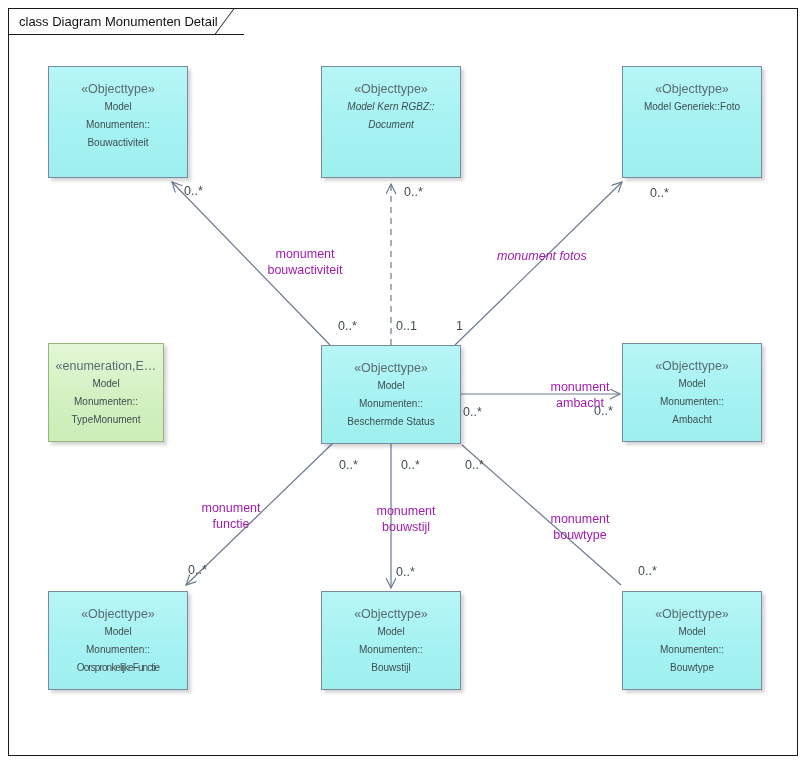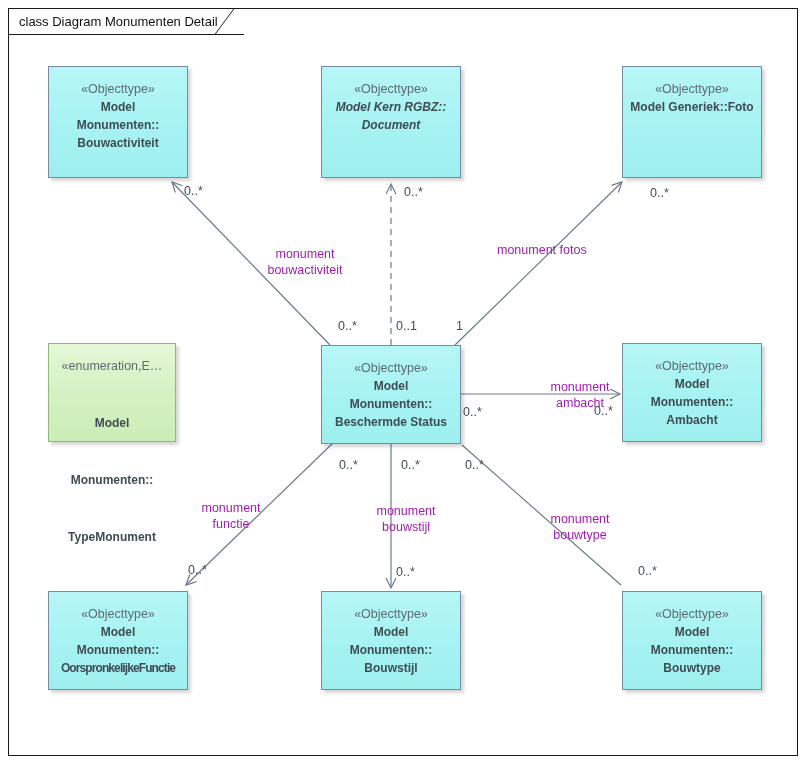--- a/index.html
+++ b/index.html
@@ -90,8 +90,8 @@
     white-space: nowrap;
   }
   .nodename {
-    font-size: 12px;
-    font-weight: bold;
+    font-size: 10px;
+    font-weight: normal;
     color: #3f4d52;
     line-height: 18px;
     text-align: center;

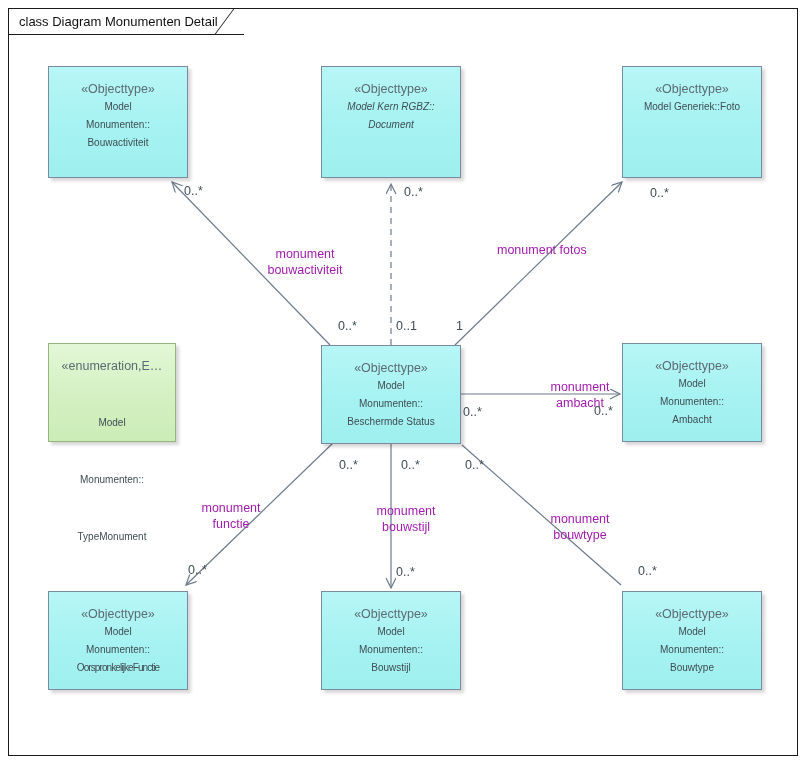--- a/index.html
+++ b/index.html
@@ -249,7 +249,7 @@
   <div class="mult" style="left:404px; top:185px;">0..*</div>
   <div class="mult" style="left:396px; top:319px;">0..1</div>
 
-  <div class="lbl" style="left:497px; top:242px;">
+  <div class="lbl" style="left:497px; top:248px;font-style:italic;">
     <div>monument fotos</div>
   </div>
   <div class="mult" style="left:650px; top:186px;">0..*</div>

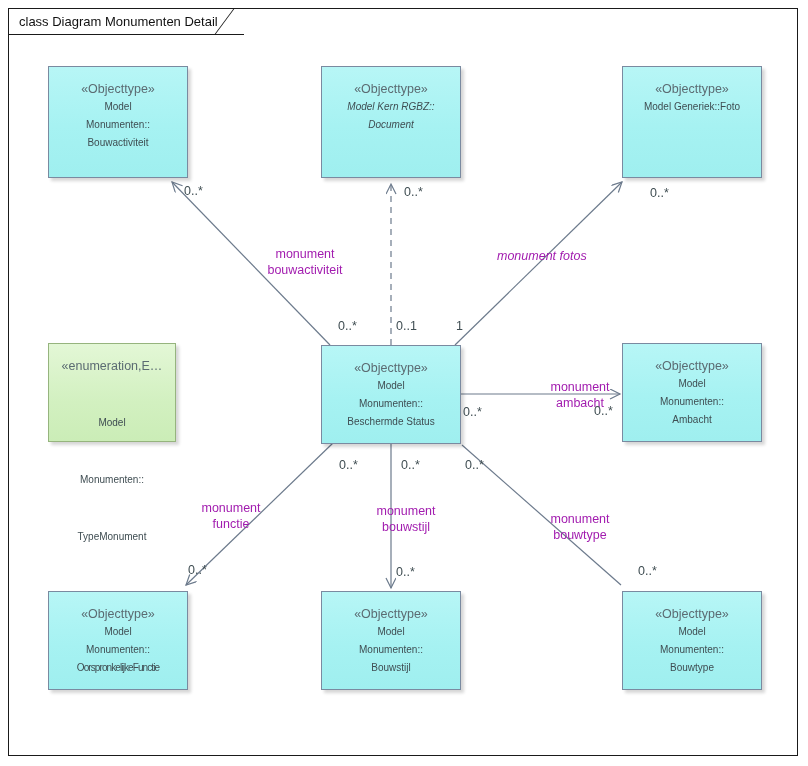--- a/index.html
+++ b/index.html
@@ -197,7 +197,7 @@
     <div class="nodename">Model Generiek::Foto</div>
   </div>
 
-  <div class="node enumeration" style="left:48px; top:343px; width:128px; height:99px;gap:39px;">
+  <div class="node enumeration" style="left:48px; top:343px; width:116px; height:99px;">
     <div class="stereotype">«enumeration,E…</div>
     <div class="nodename">Model</div>
     <div class="nodename">Monumenten::</div>

